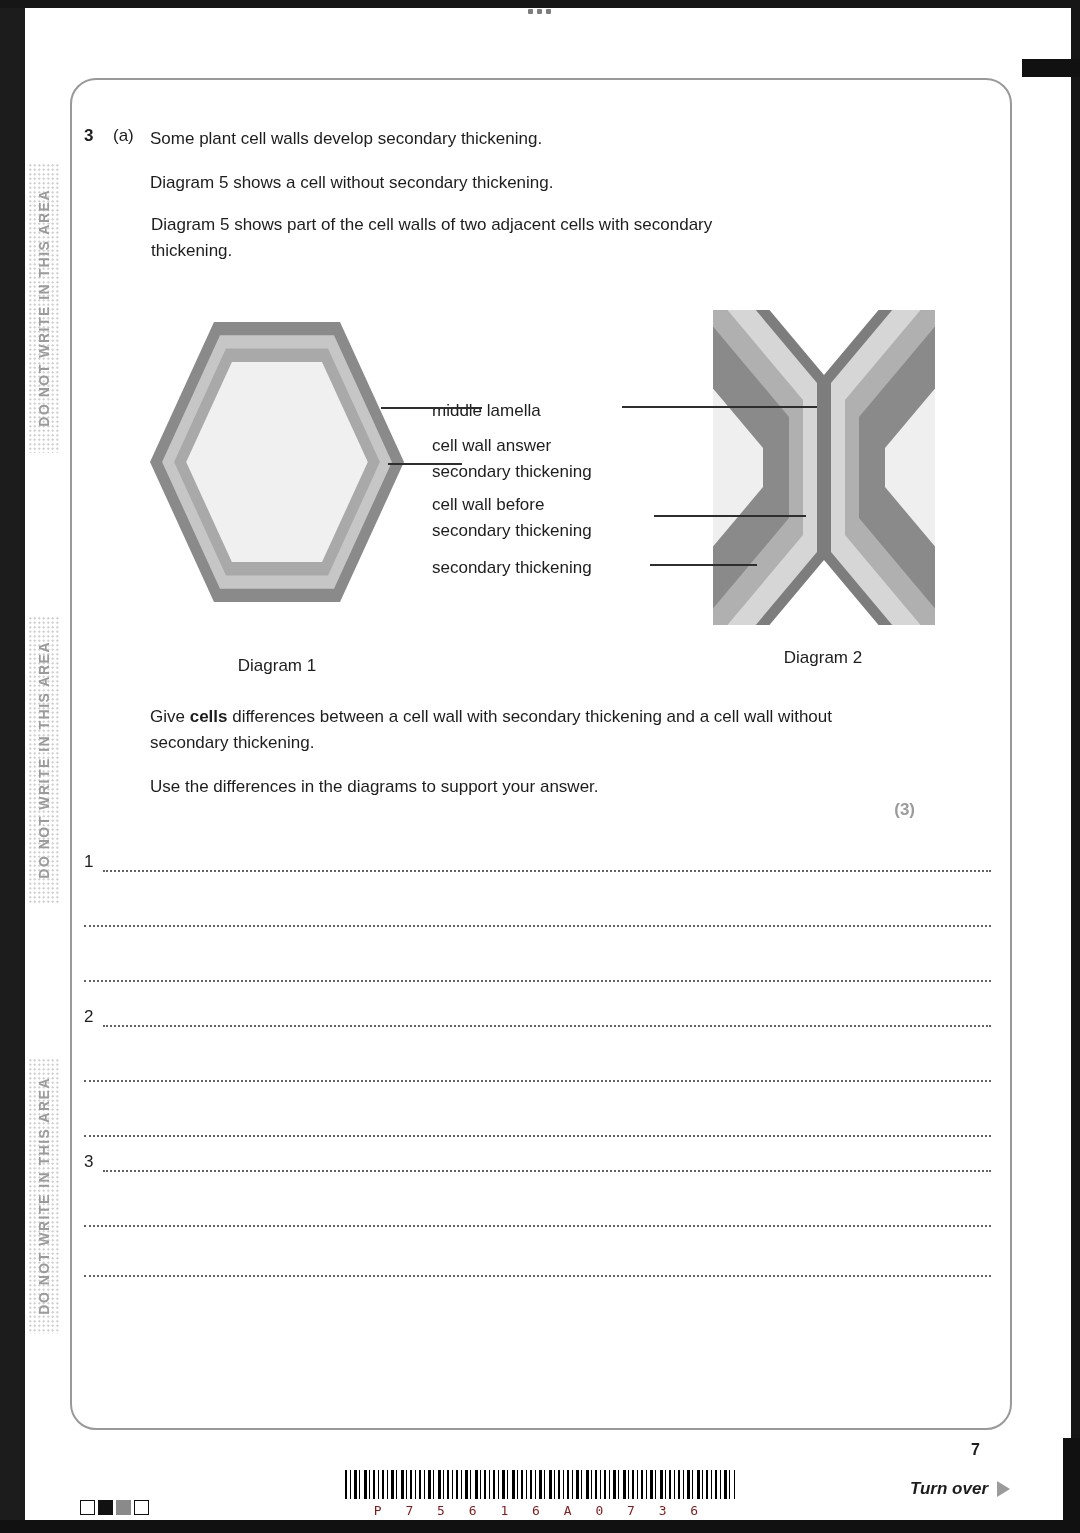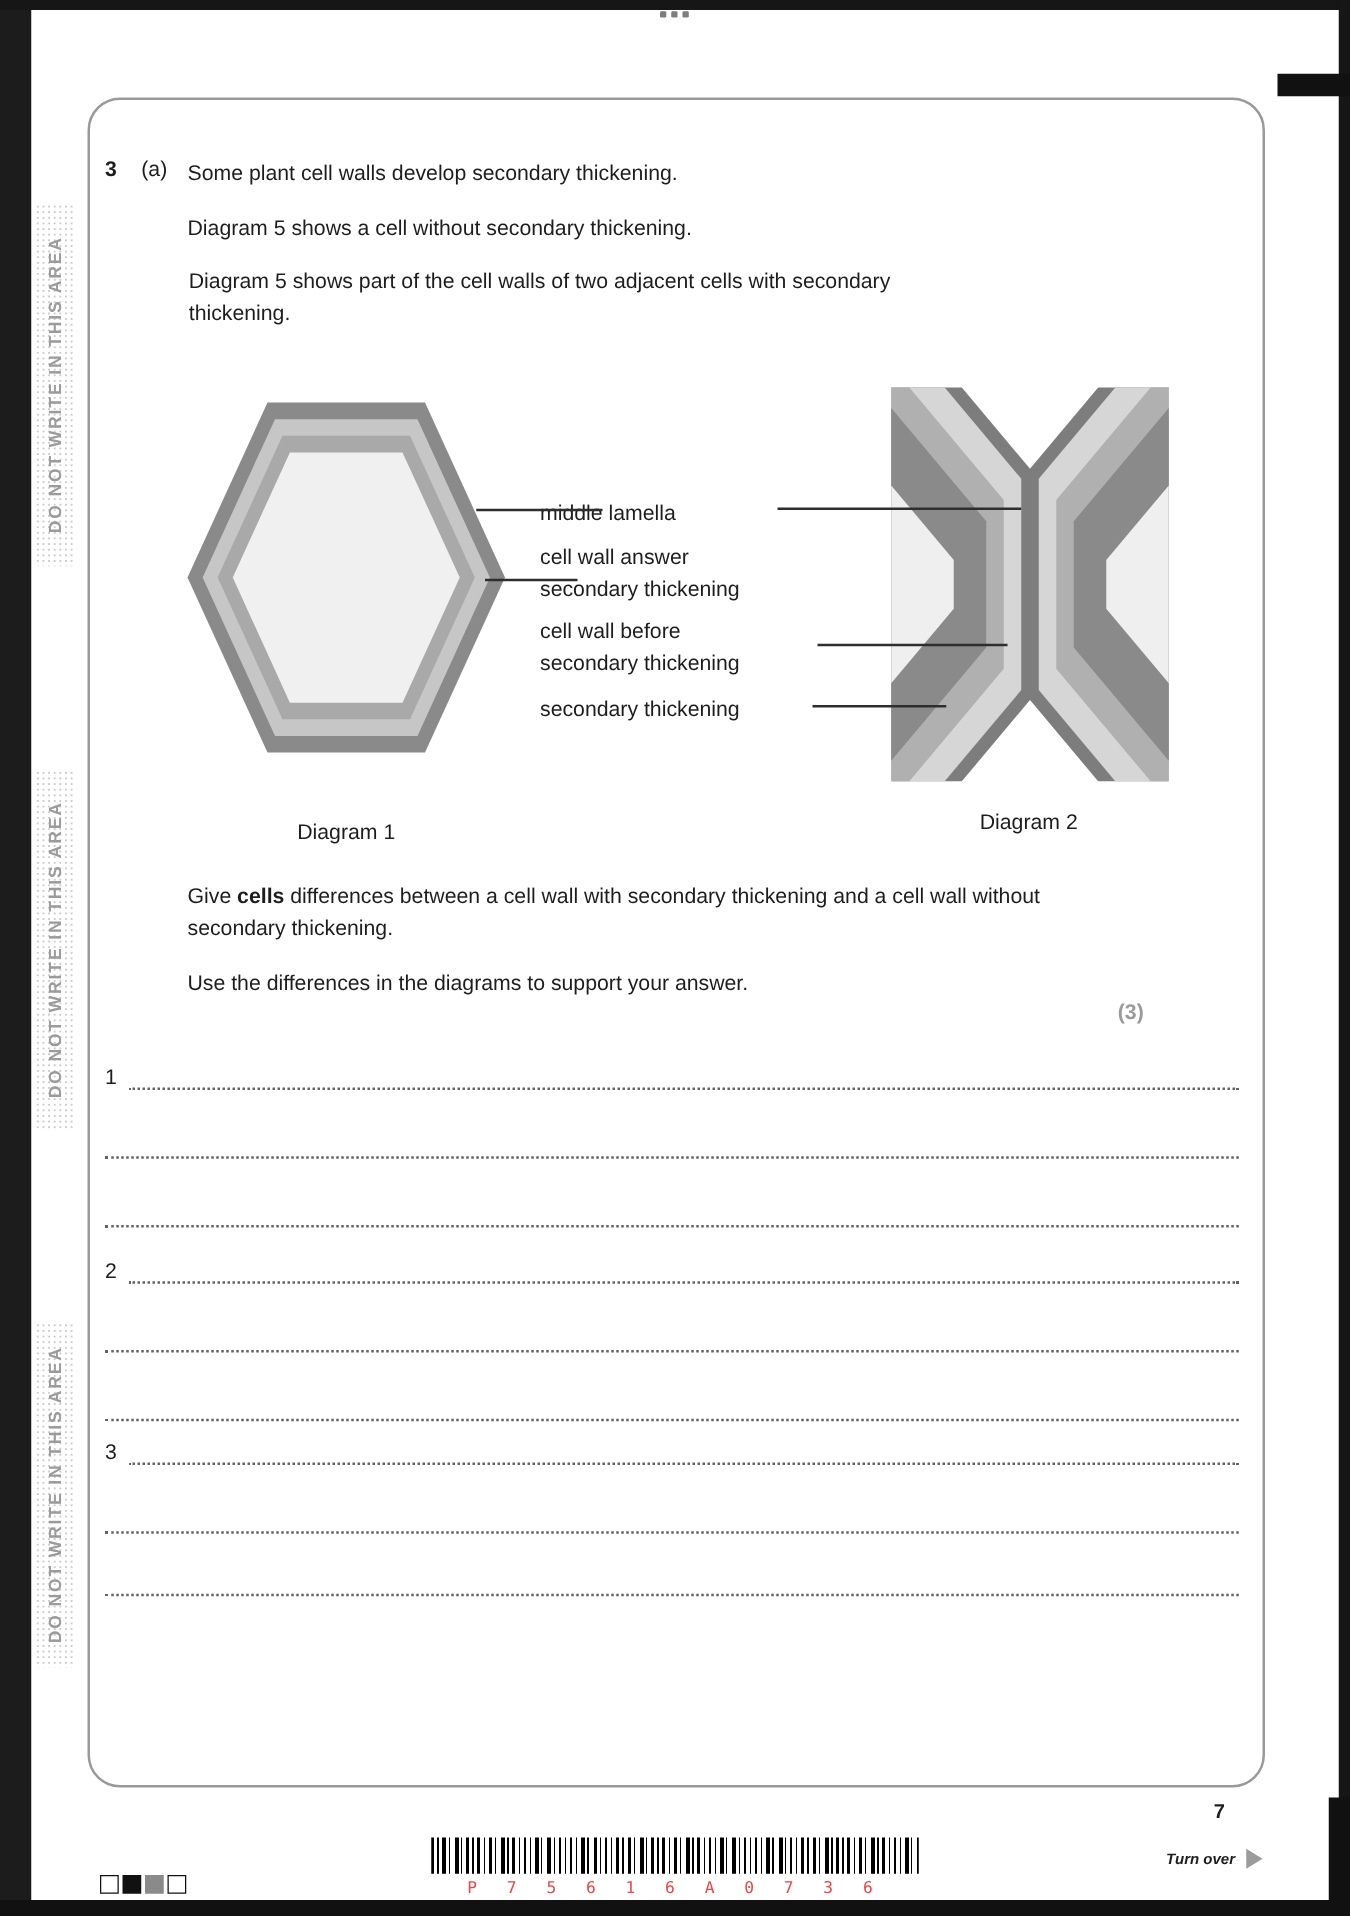--- a/index.html
+++ b/index.html
@@ -55,7 +55,7 @@
       #fff 25px 28px,#000 28px 30px,#fff 30px 33px,#000 33px 34px,#fff 34px 37px)}
   .barcode-text{position:absolute;font-family:"DejaVu Sans Mono","Liberation Mono",monospace;font-size:13px;letter-spacing:8px;text-align:center;white-space:nowrap;color:#ef4444}
 
-  .turnover{position:absolute;display:flex;justify-content:flex-end;align-items:center;gap:9px;font-weight:700;font-style:italic;font-size:12px}
+  .turnover{position:absolute;display:flex;justify-content:flex-end;align-items:center;gap:9px;font-weight:700;font-style:italic;font-size:17px}
   .tri{display:block;width:0;height:0;border-top:8px solid transparent;border-bottom:8px solid transparent;border-left:13px solid #9b9b9b}
 </style>
 </head>

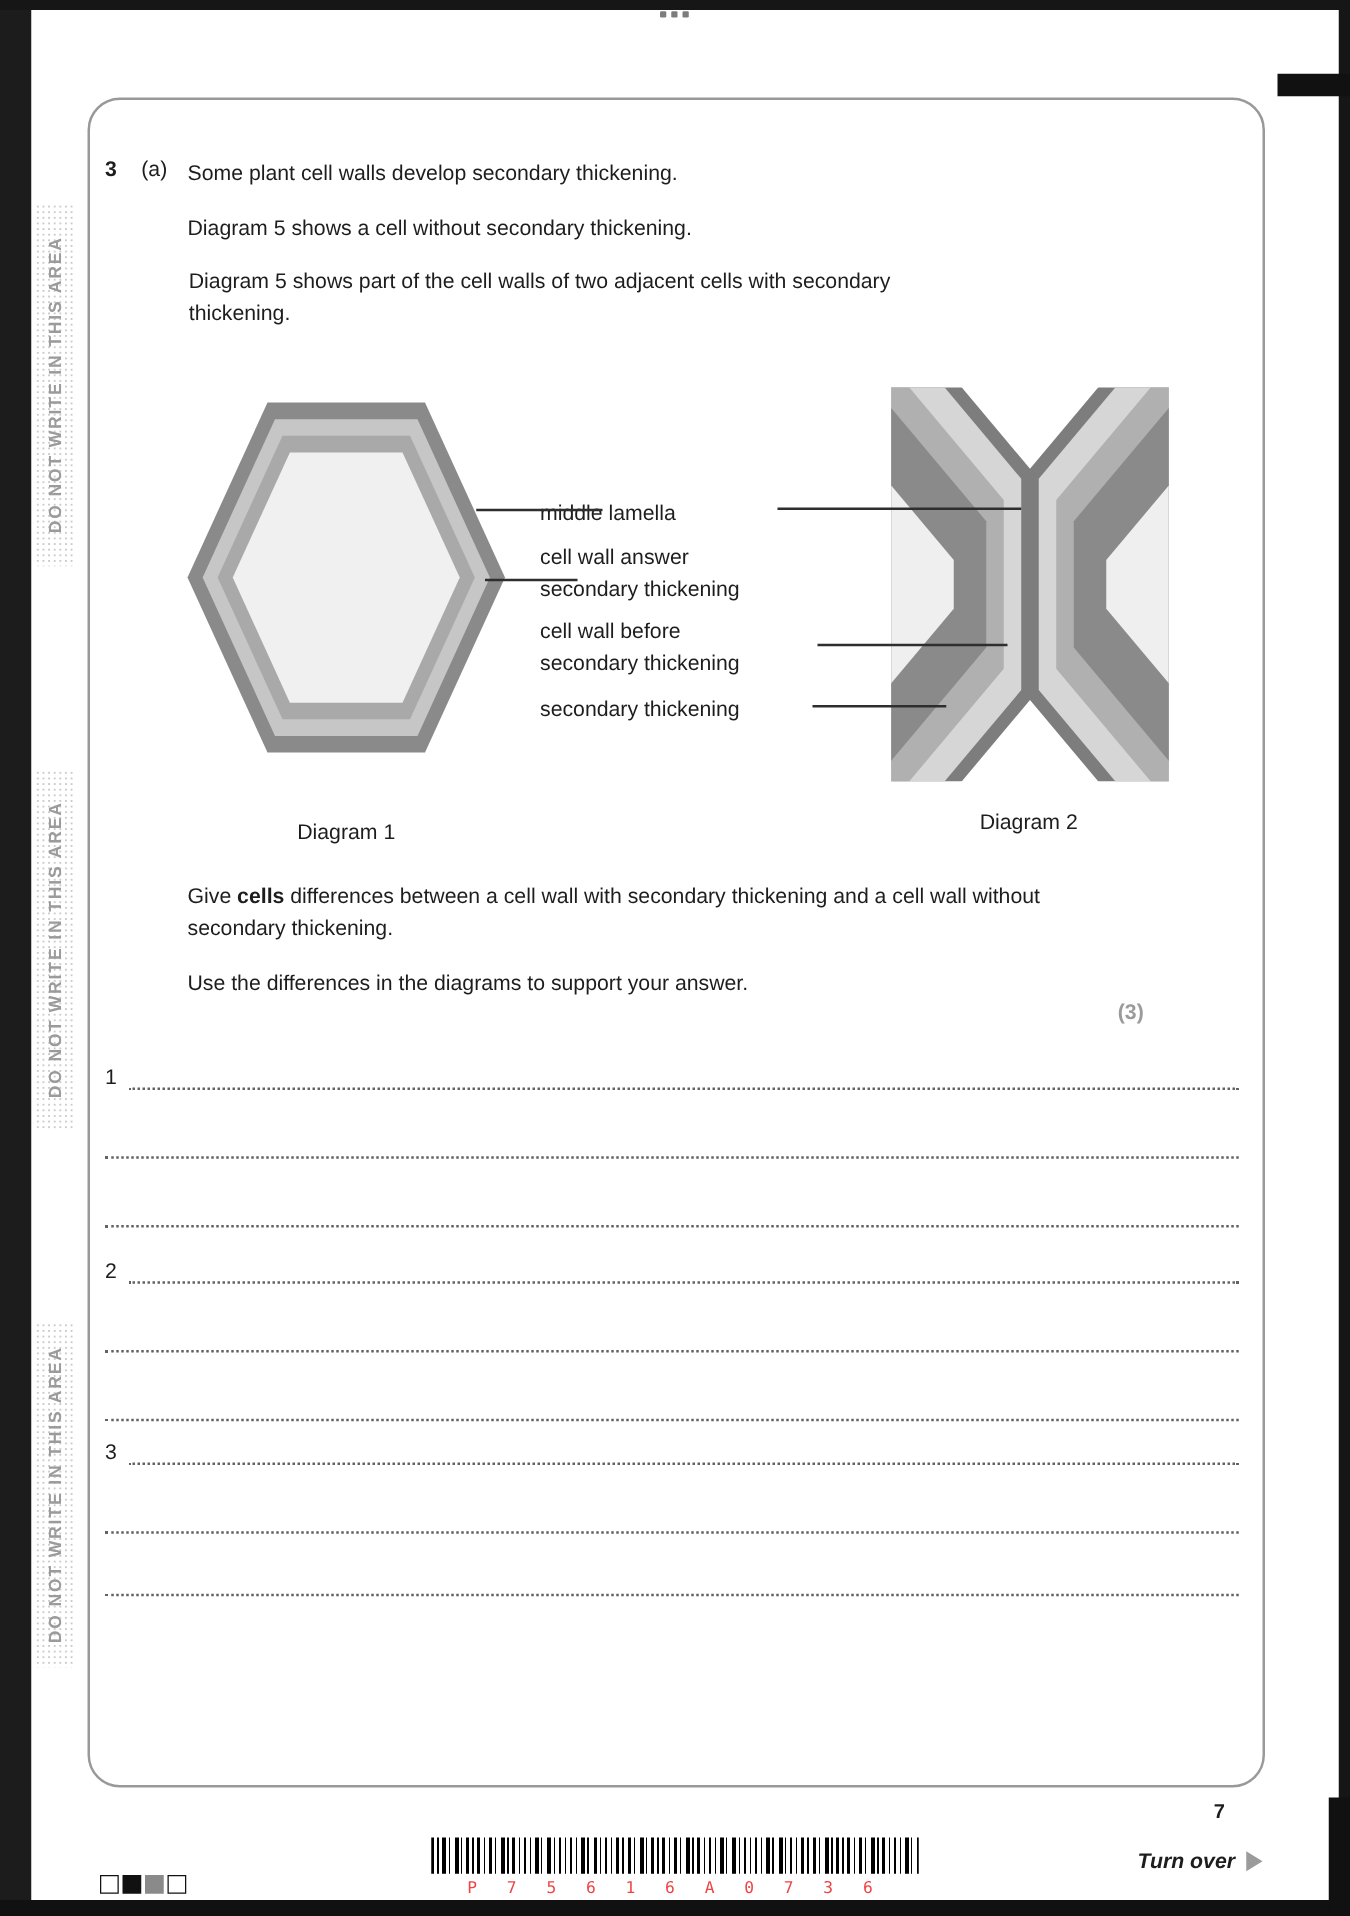--- a/index.html
+++ b/index.html
@@ -53,7 +53,7 @@
       #000 0 2px,#fff 2px 5px,#000 5px 6px,#fff 6px 9px,#000 9px 12px,#fff 12px 14px,
       #000 14px 15px,#fff 15px 19px,#000 19px 22px,#fff 22px 24px,#000 24px 25px,
       #fff 25px 28px,#000 28px 30px,#fff 30px 33px,#000 33px 34px,#fff 34px 37px)}
-  .barcode-text{position:absolute;font-family:"DejaVu Sans Mono","Liberation Mono",monospace;font-size:13px;letter-spacing:8px;text-align:center;white-space:nowrap;color:#ef4444}
+  .barcode-text{position:absolute;font-family:"DejaVu Sans Mono","Liberation Mono",monospace;font-size:13px;letter-spacing:8px;text-align:center;white-space:nowrap;color:#7f1d1d}
 
   .turnover{position:absolute;display:flex;justify-content:flex-end;align-items:center;gap:9px;font-weight:700;font-style:italic;font-size:17px}
   .tri{display:block;width:0;height:0;border-top:8px solid transparent;border-bottom:8px solid transparent;border-left:13px solid #9b9b9b}

